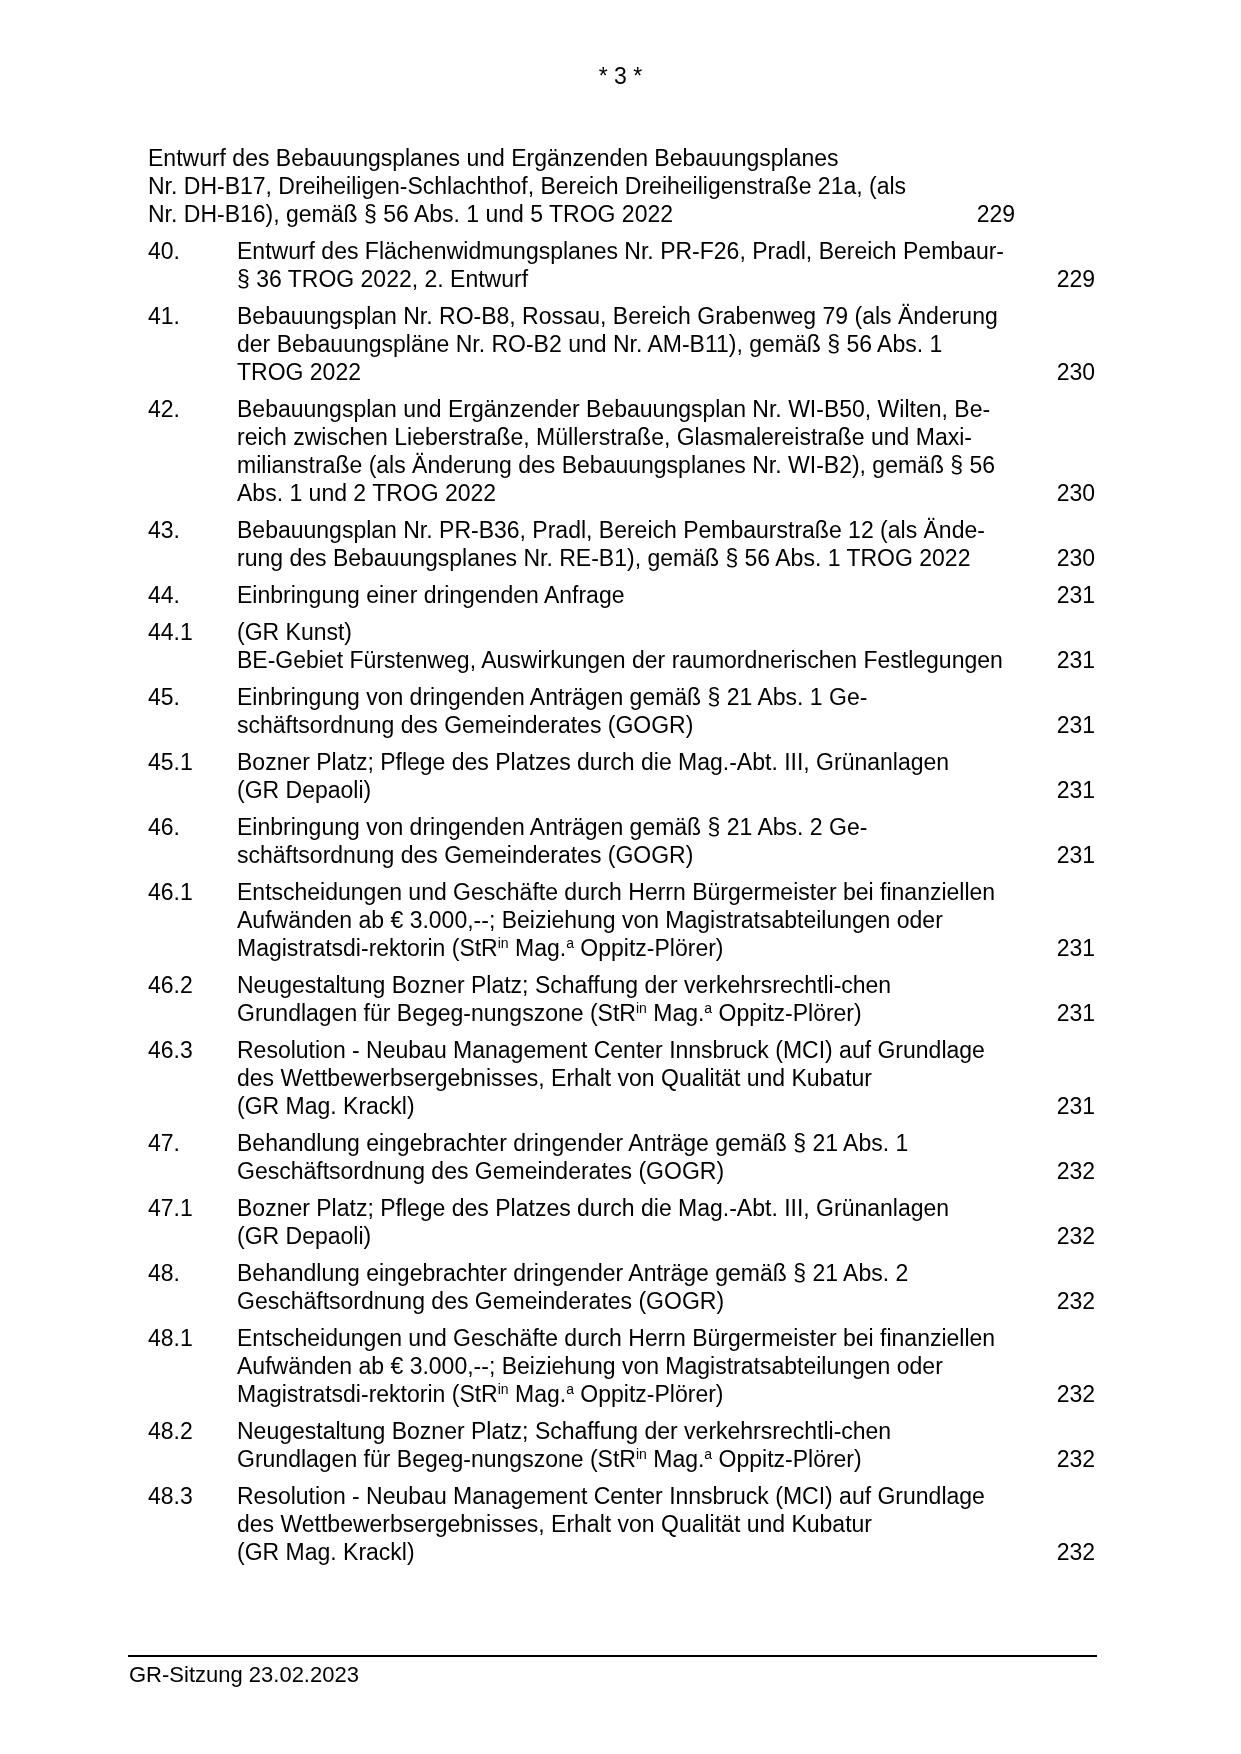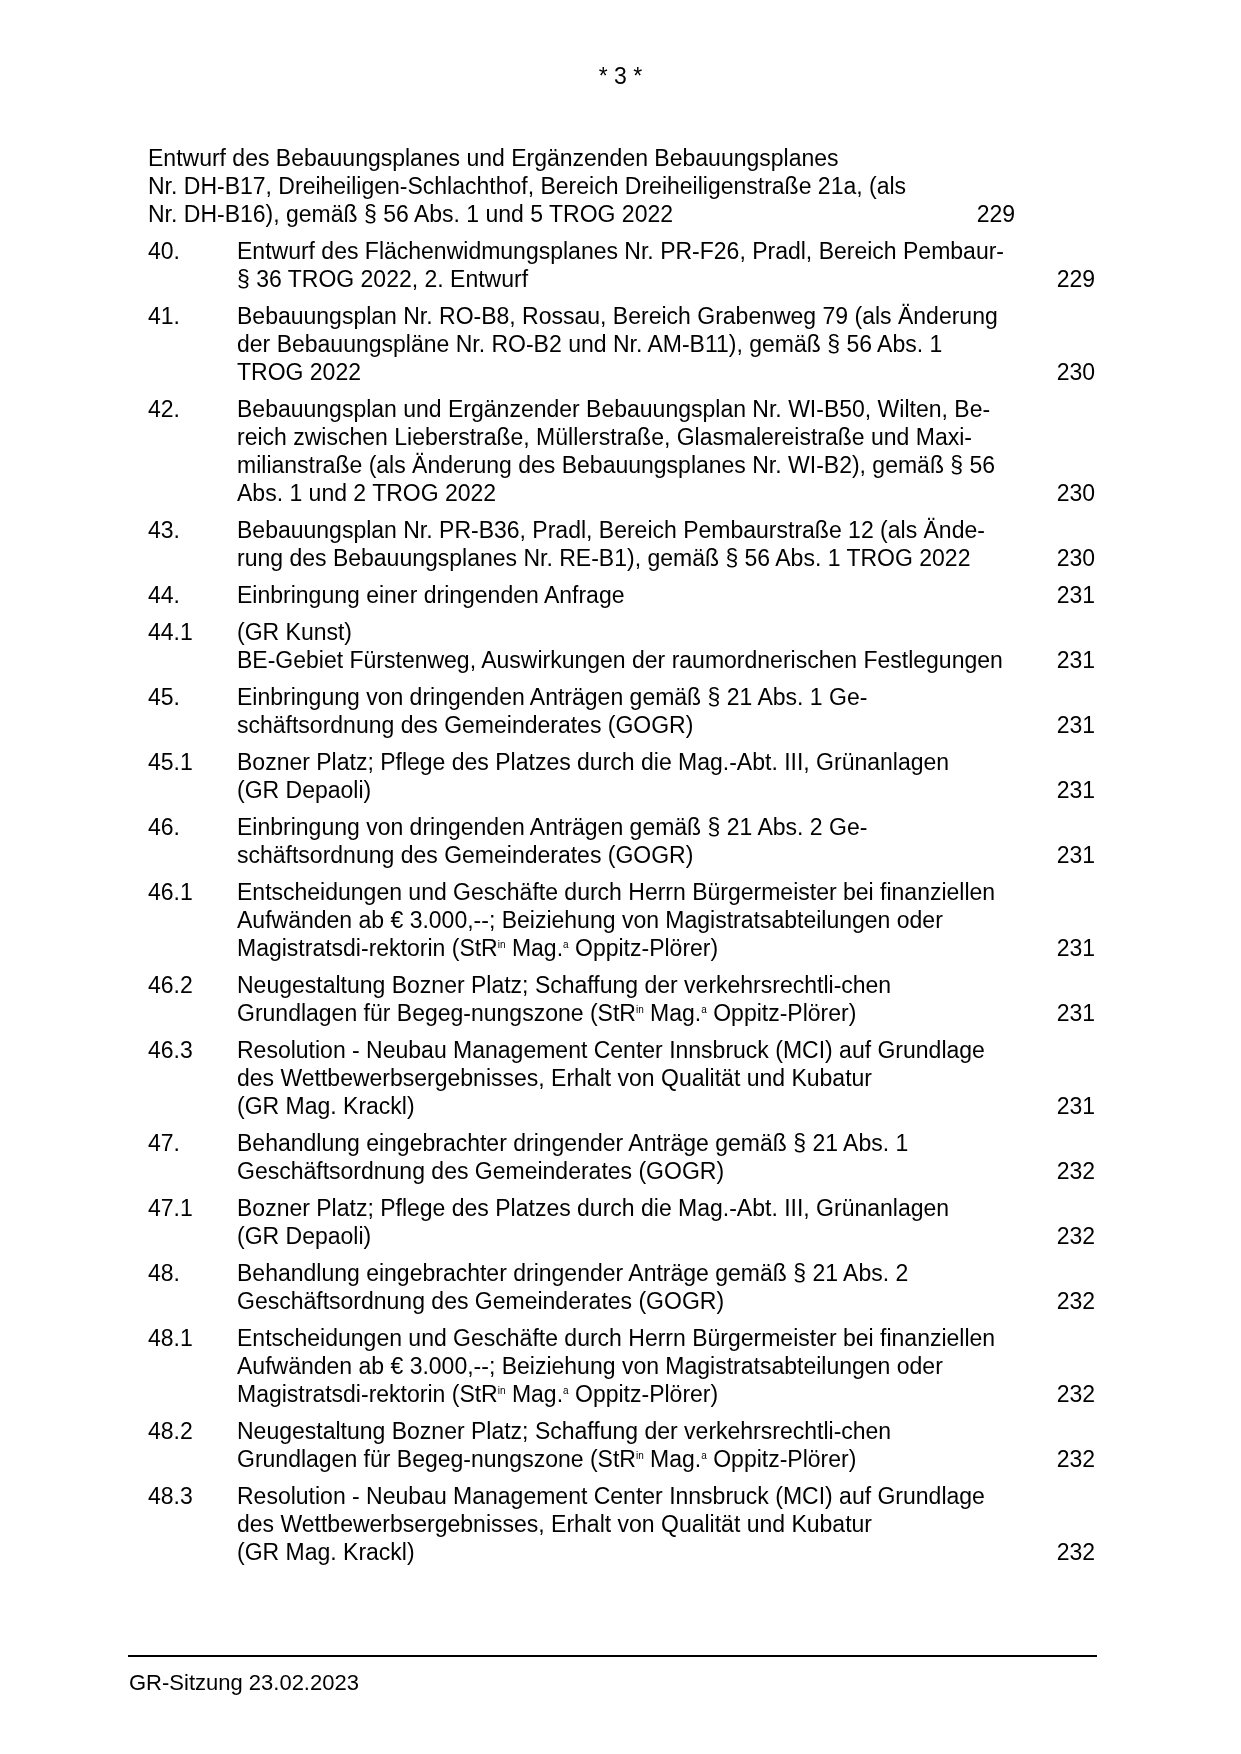--- a/index.html
+++ b/index.html
@@ -46,7 +46,7 @@
   }
   .toc-row.bold .toc-text { font-weight: 400; }
   sup {
-    font-size: 10px;
+    font-size: 14px;
     line-height: 0;
     vertical-align: baseline;
     position: relative;

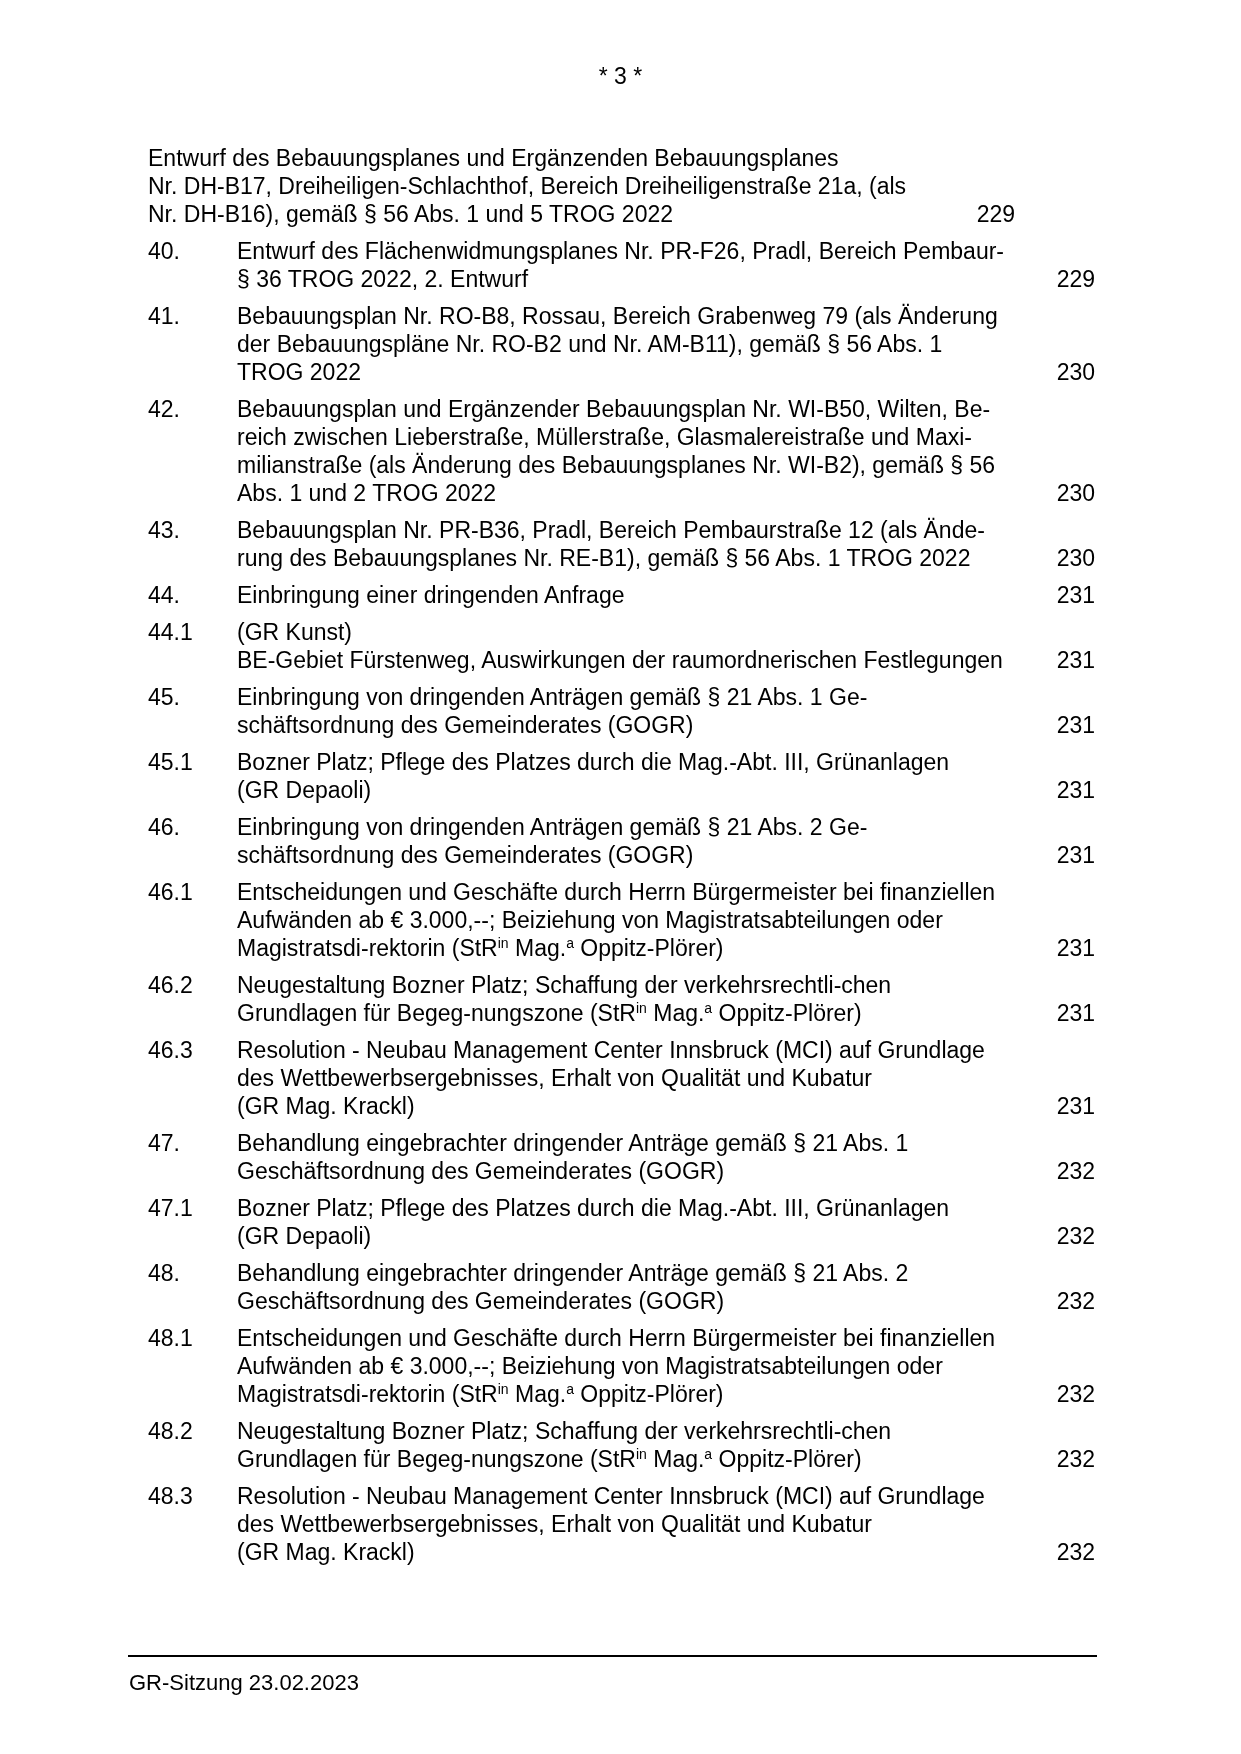--- a/index.html
+++ b/index.html
@@ -66,7 +66,6 @@
     top: 1662px;
     font-size: 22px;
     line-height: 26px;
-    margin-top: 8px;
   }
 </style>
 </head>

